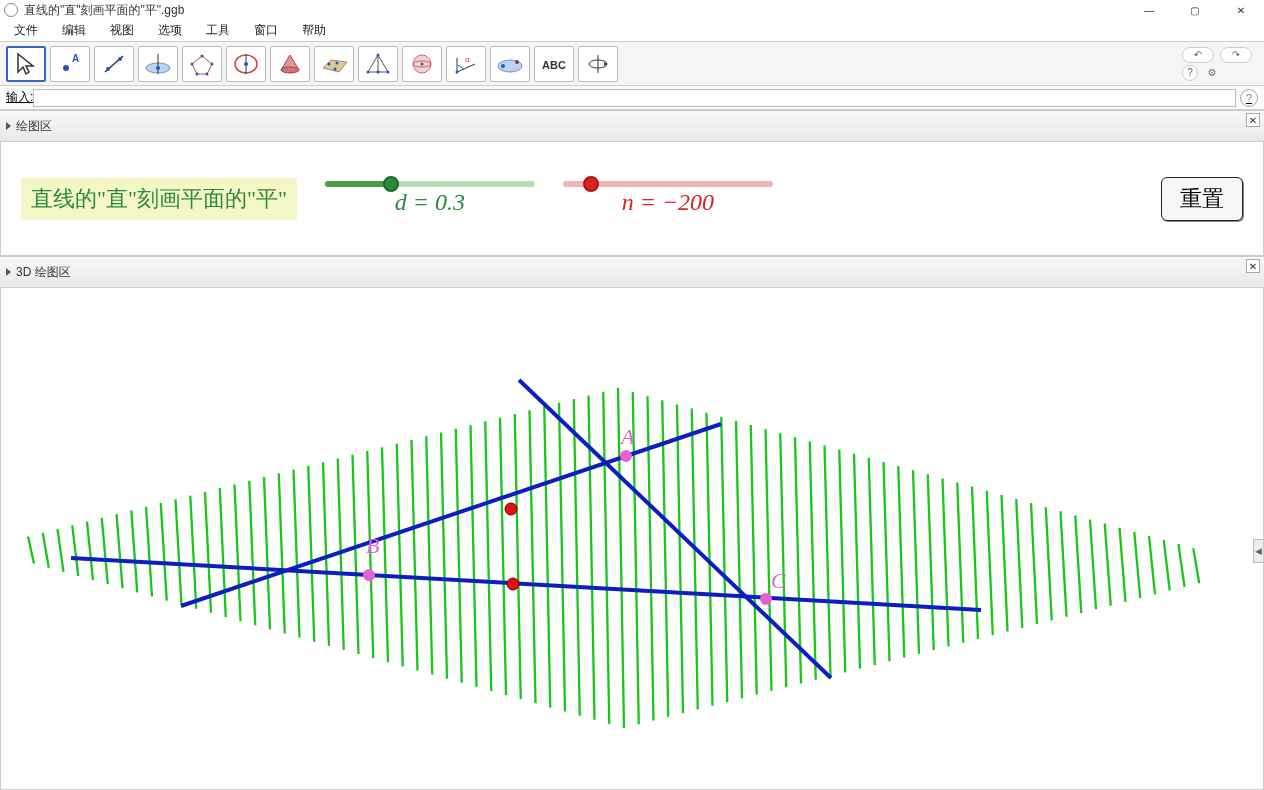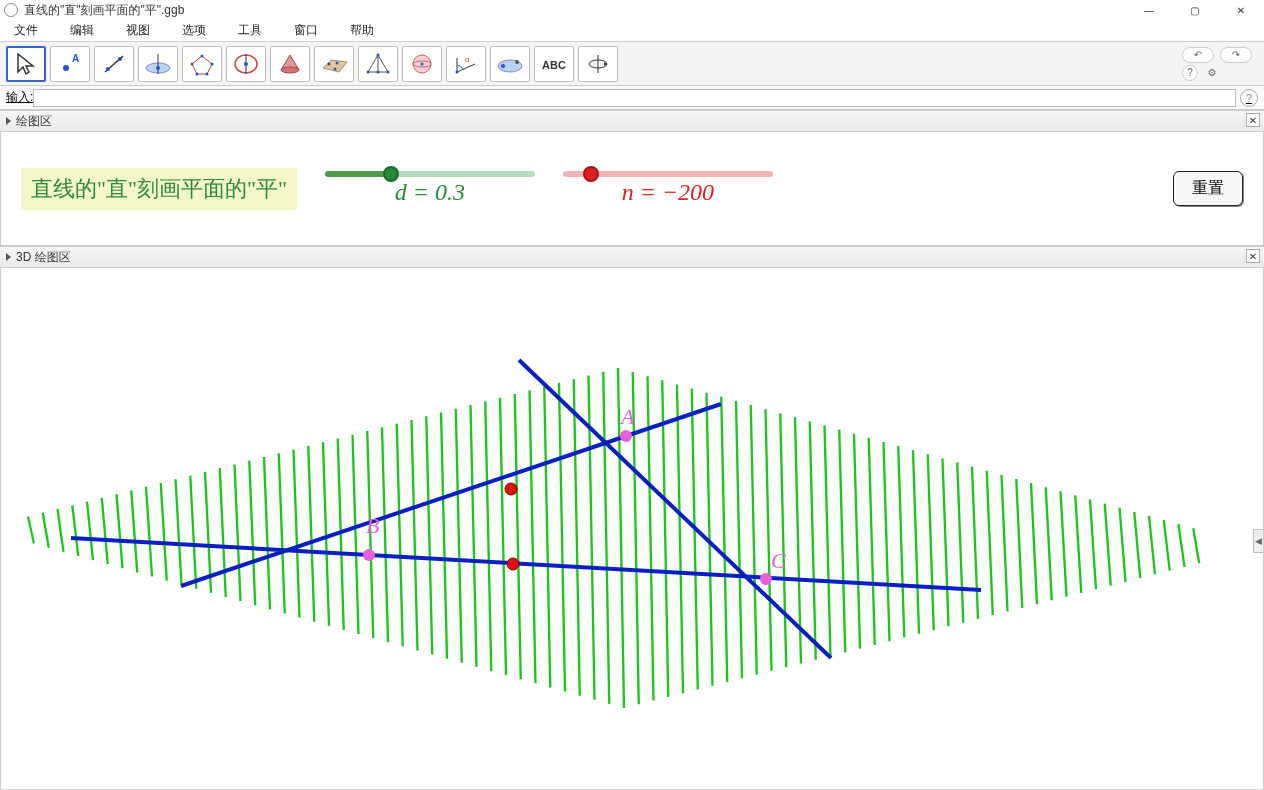--- a/index.html
+++ b/index.html
@@ -46,7 +46,7 @@
     border-bottom: 1px solid #ccc;
     display: flex; align-items: center;
     padding: 0 8px;
-    gap: 20px;
+    gap: 12px;
     font-size: 12px;
     color: #222;
   }

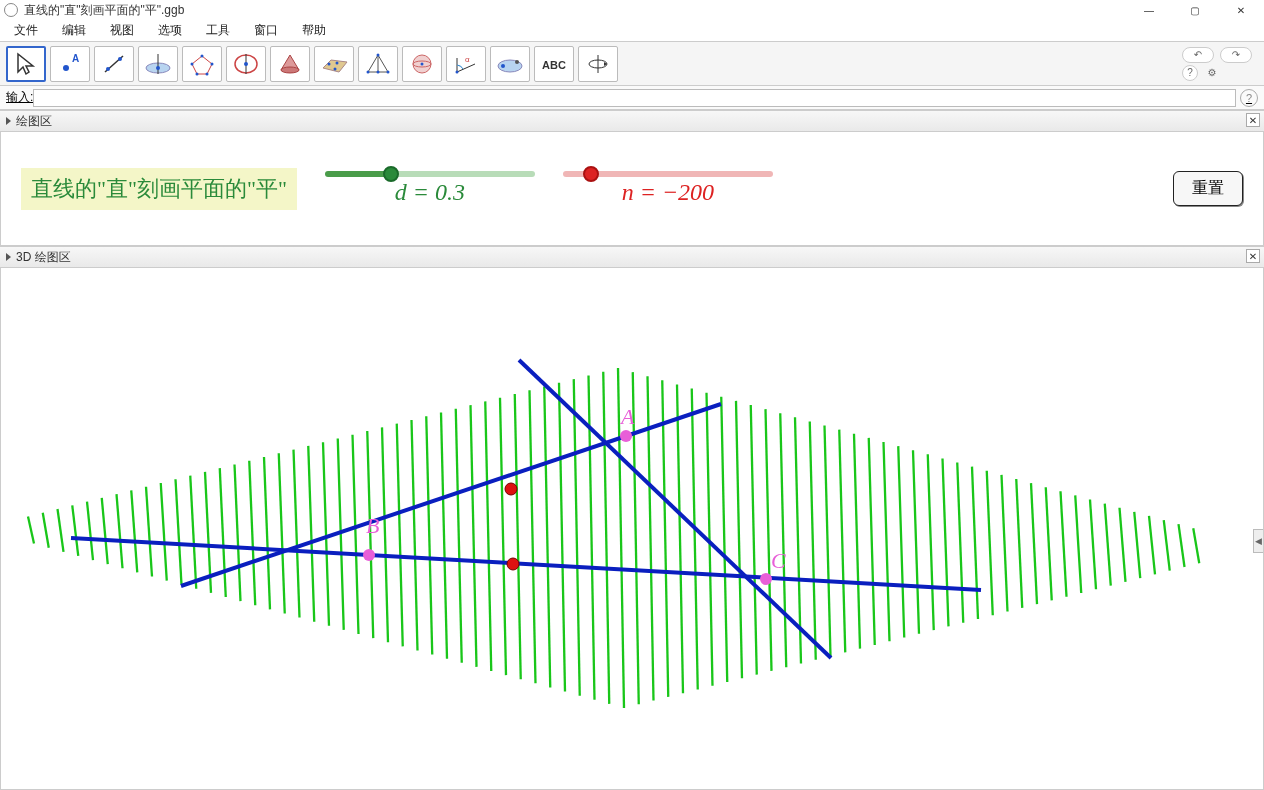--- a/index.html
+++ b/index.html
@@ -107,7 +107,7 @@
     font-size:11px;color:#888;margin-left:4px;
   }
   .panel-header {
-    height: 22px;
+    height: 32px;
     background: linear-gradient(#f7f7f7,#e9e9e9);
     border-top: 1px solid #ccc;
     border-bottom: 1px solid #ccc;

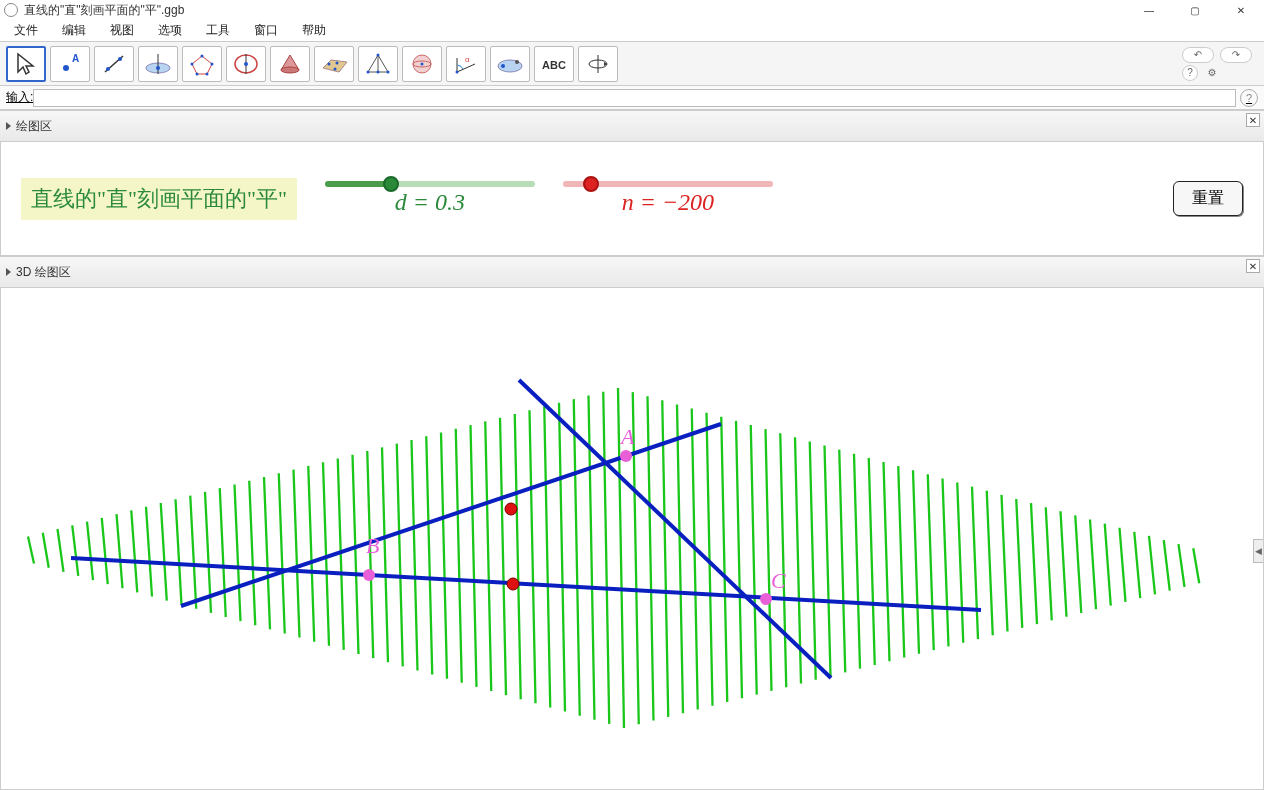--- a/index.html
+++ b/index.html
@@ -167,7 +167,7 @@
   .slider-red .slider-label { color: #d22; }
   .big-btn {
     font-family: "SimSun","KaiTi",serif;
-    font-size: 16px;
+    font-size: 22px;
     padding: 6px 18px;
     background: #f7f7f7;
     border: 1px solid #222;

